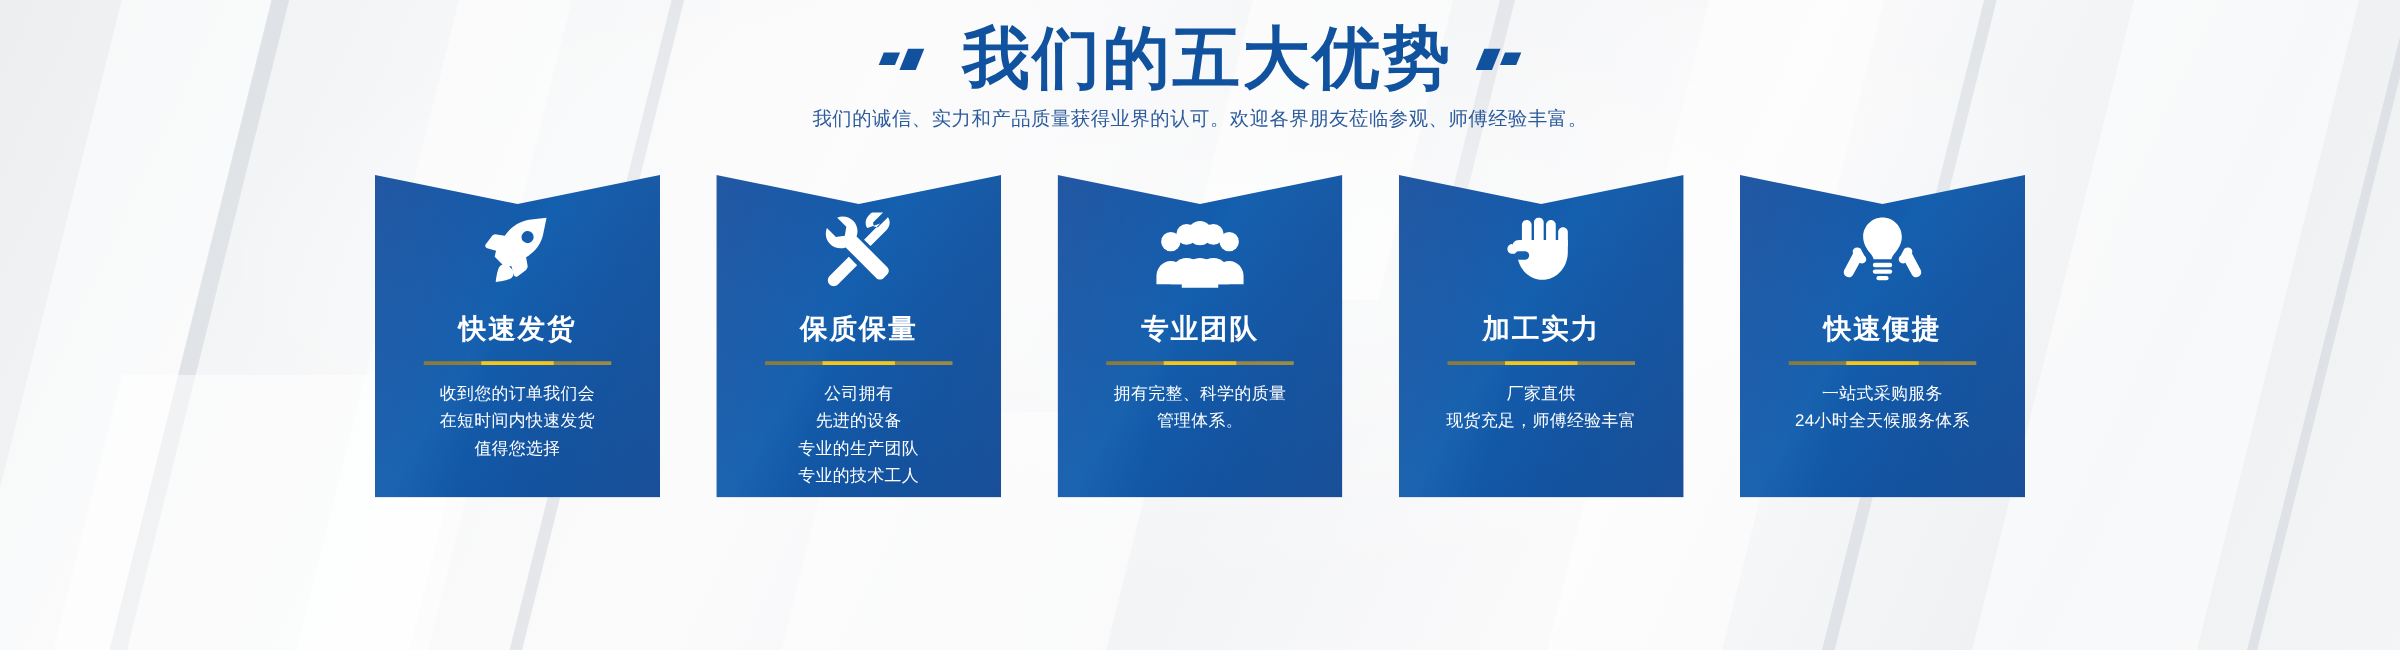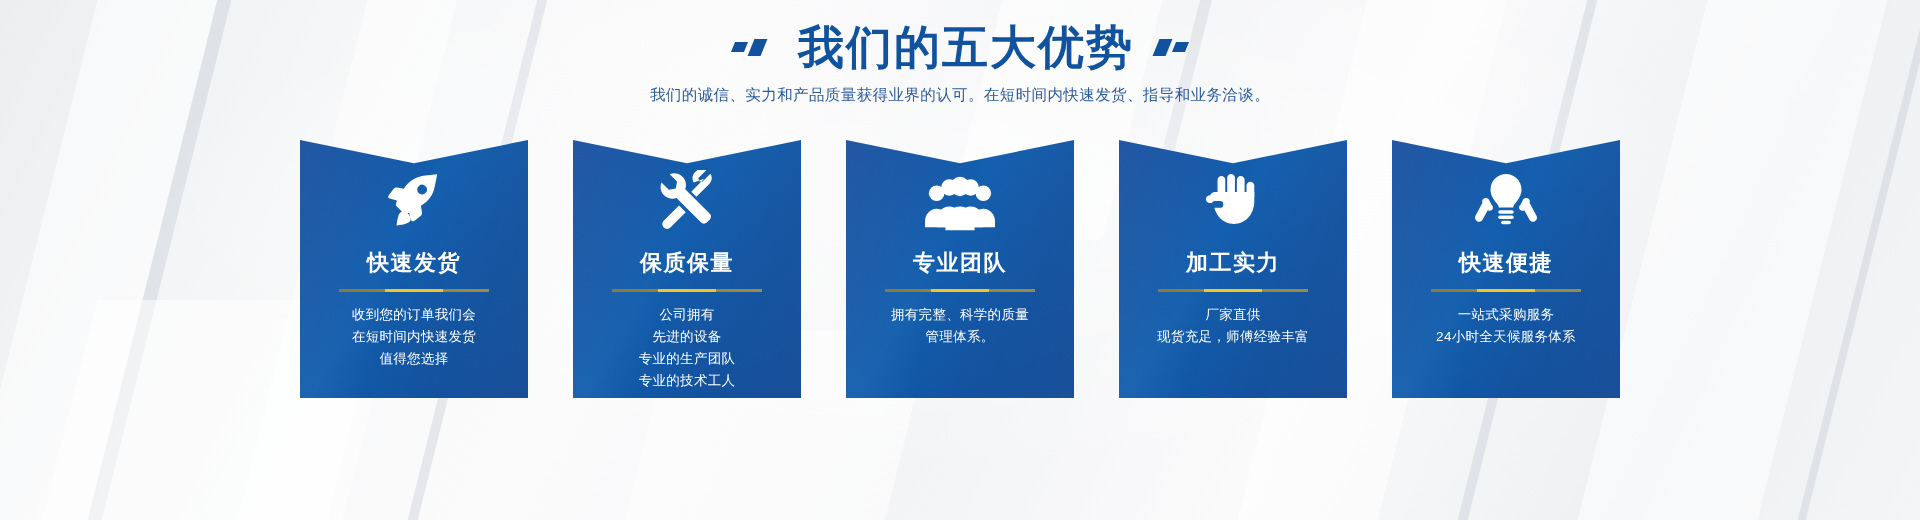--- a/index.html
+++ b/index.html
@@ -28,7 +28,7 @@
     margin-top:18px;height:58px;
   }
   .title{
-    font-size:46px;font-weight:bold;color:#11529f;letter-spacing:2px;
+    font-size:54px;font-weight:bold;color:#11529f;letter-spacing:2px;
     line-height:56px;white-space:nowrap;
     font-family:"Liberation Sans","DejaVu Sans",sans-serif;
     margin-left:12px;

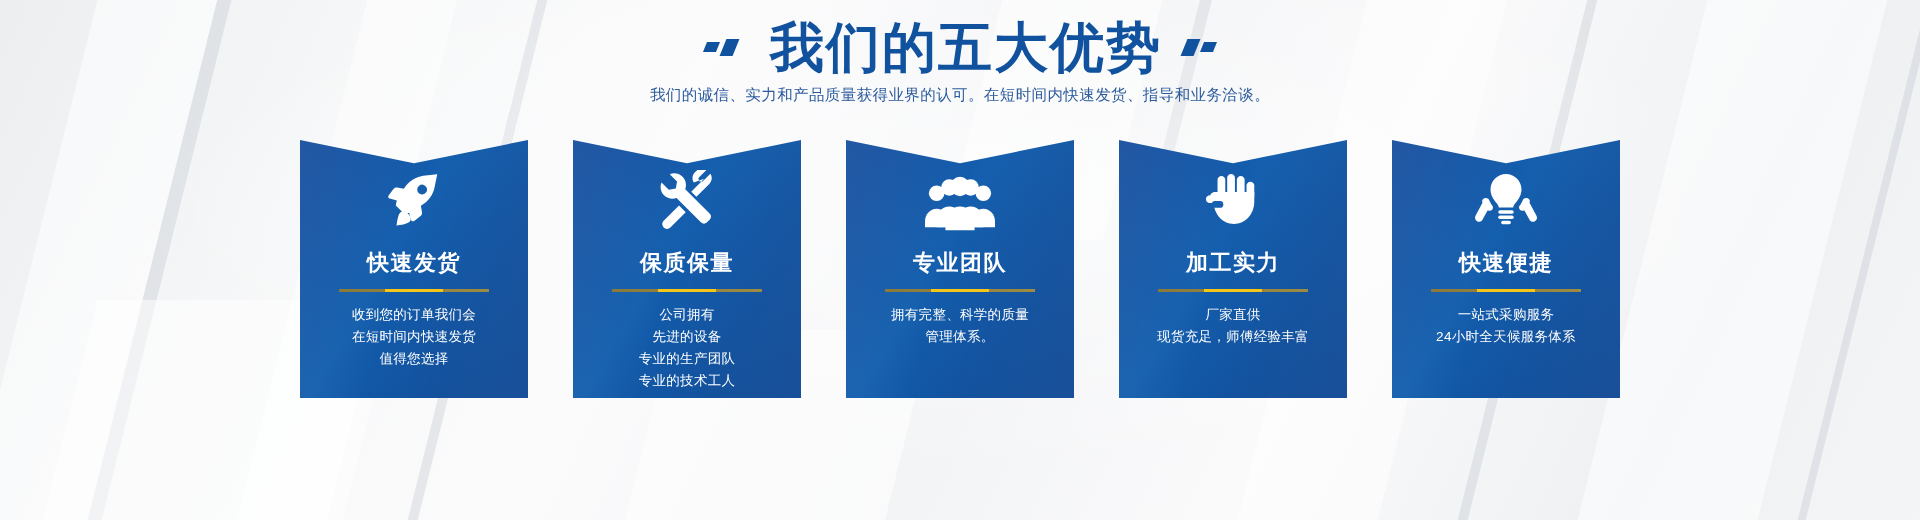--- a/index.html
+++ b/index.html
@@ -114,7 +114,7 @@
           <span class="d2"></span>
       </span>
     </div>
-    <div class="subtitle">我们的诚信、实力和产品质量获得业界的认可。在短时间内快速发货、指导和业务洽谈。</div>
+    <div class="subtitle">我们的诚信、实力和产品质量获得业界的认可。欢迎各界朋友莅临参观、师傅经验丰富。</div>
   </div>
 
   <div class="cards">

